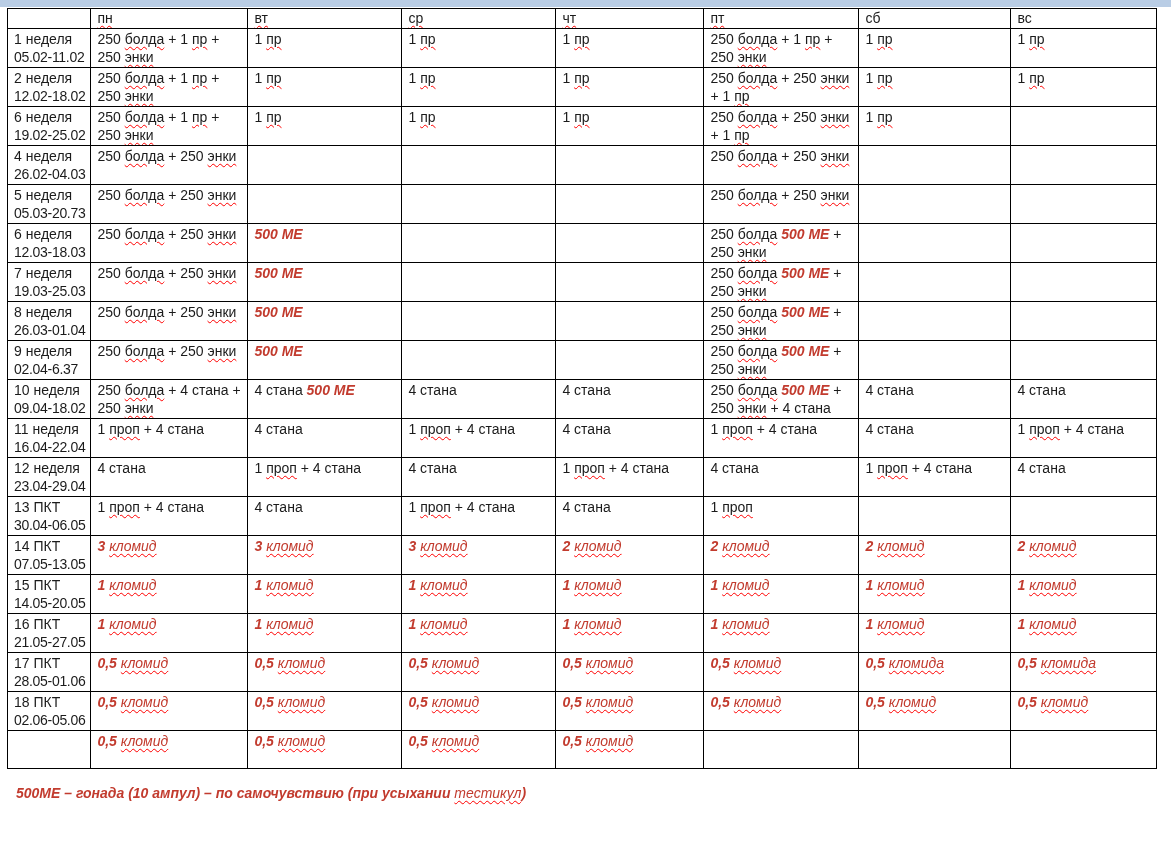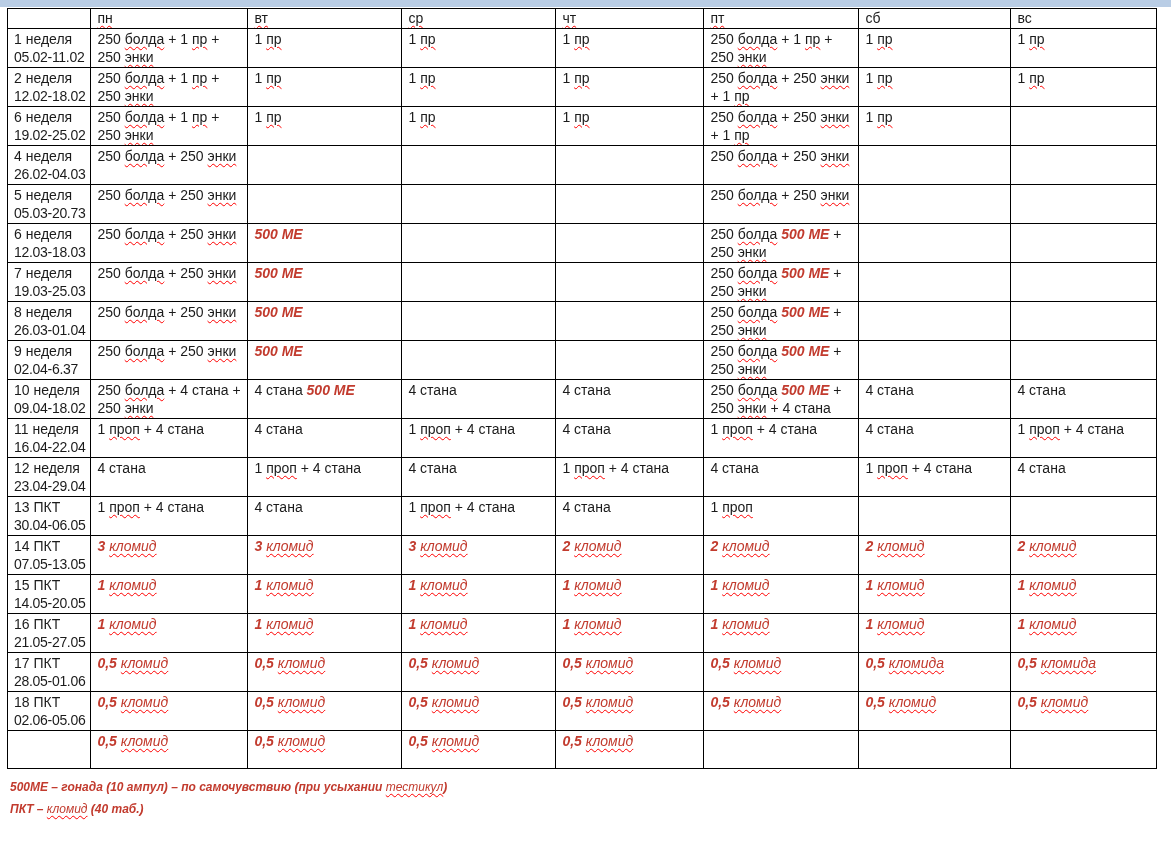--- a/index.html
+++ b/index.html
@@ -35,7 +35,7 @@
   }
   .dates{white-space:nowrap;letter-spacing:-0.3px;}
   #footnotes{position:absolute;left:10px;top:776px;width:1150px;}
-  #footnotes p{margin:0;font-size:12px;line-height:22px;font-style:italic;color:var(--red);}
+  #footnotes p{margin:6px;font-size:14px;line-height:22px;font-style:italic;color:var(--red);}
 </style>
 </head>
 <body>

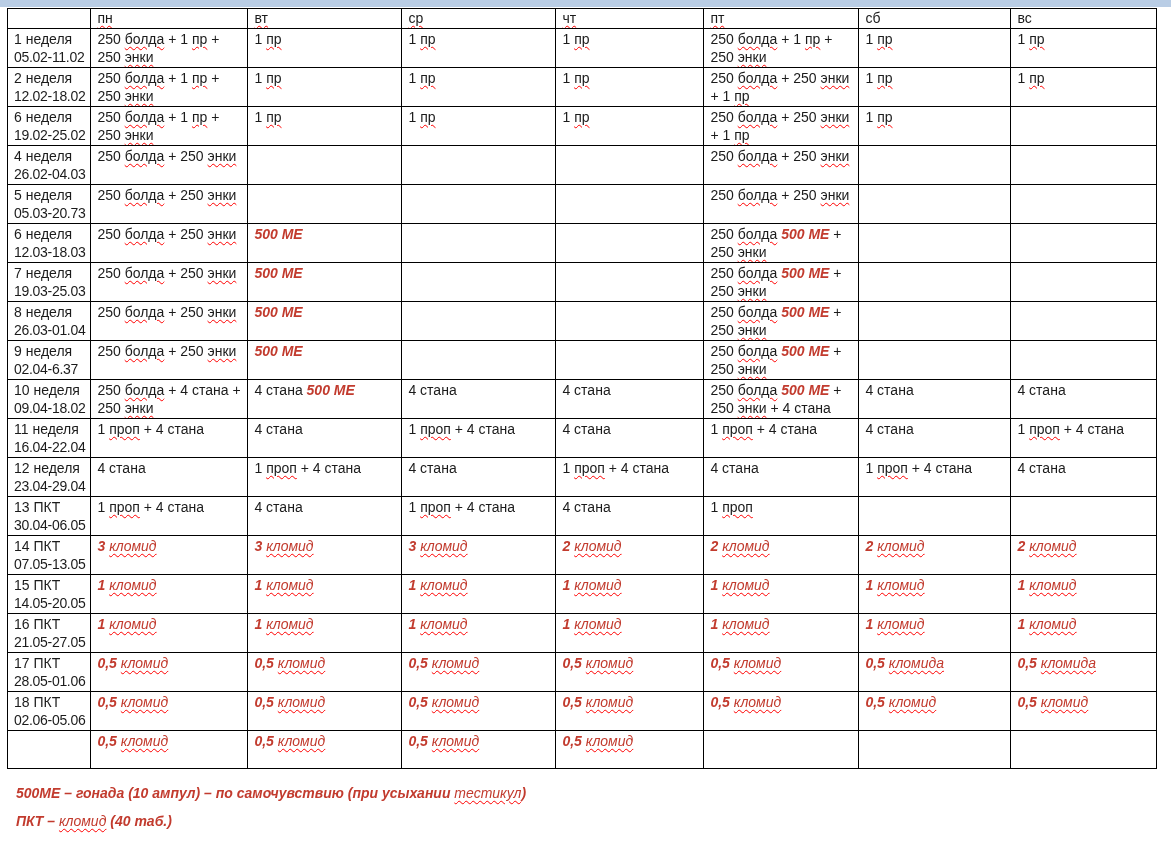--- a/index.html
+++ b/index.html
@@ -261,7 +261,6 @@
 
 <div id="footnotes">
     <p><span class="r">500МЕ – гонада (10 ампул) – по самочувствию (при усыхании </span><span class="rw">тестикул</span><span class="r">)</span></p>
-    <p><span class="r">ПКТ – </span><span class="rw">кломид</span><span class="r"> (40 таб.)</span></p>
   </div>
 
 </body></html>

